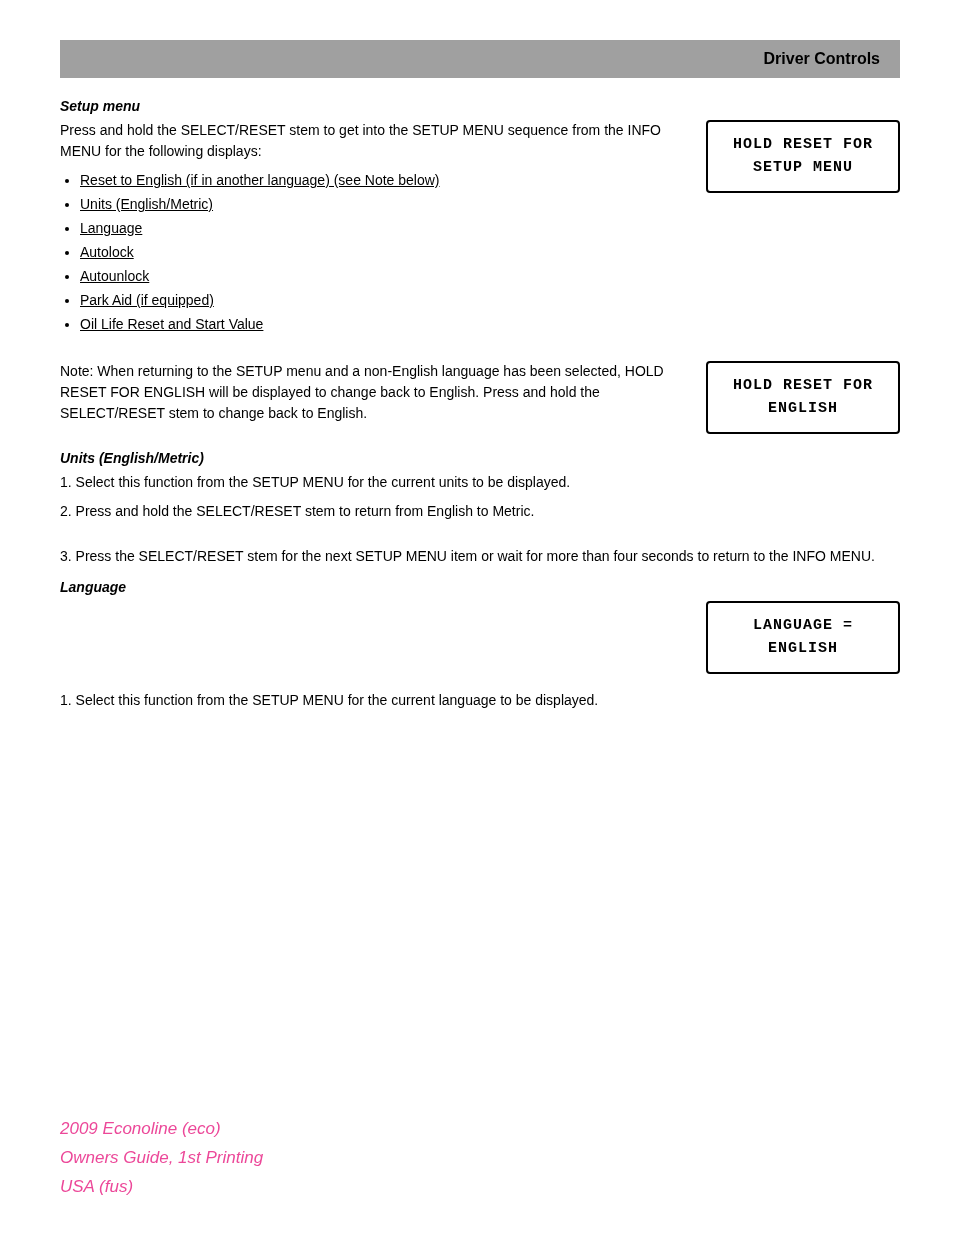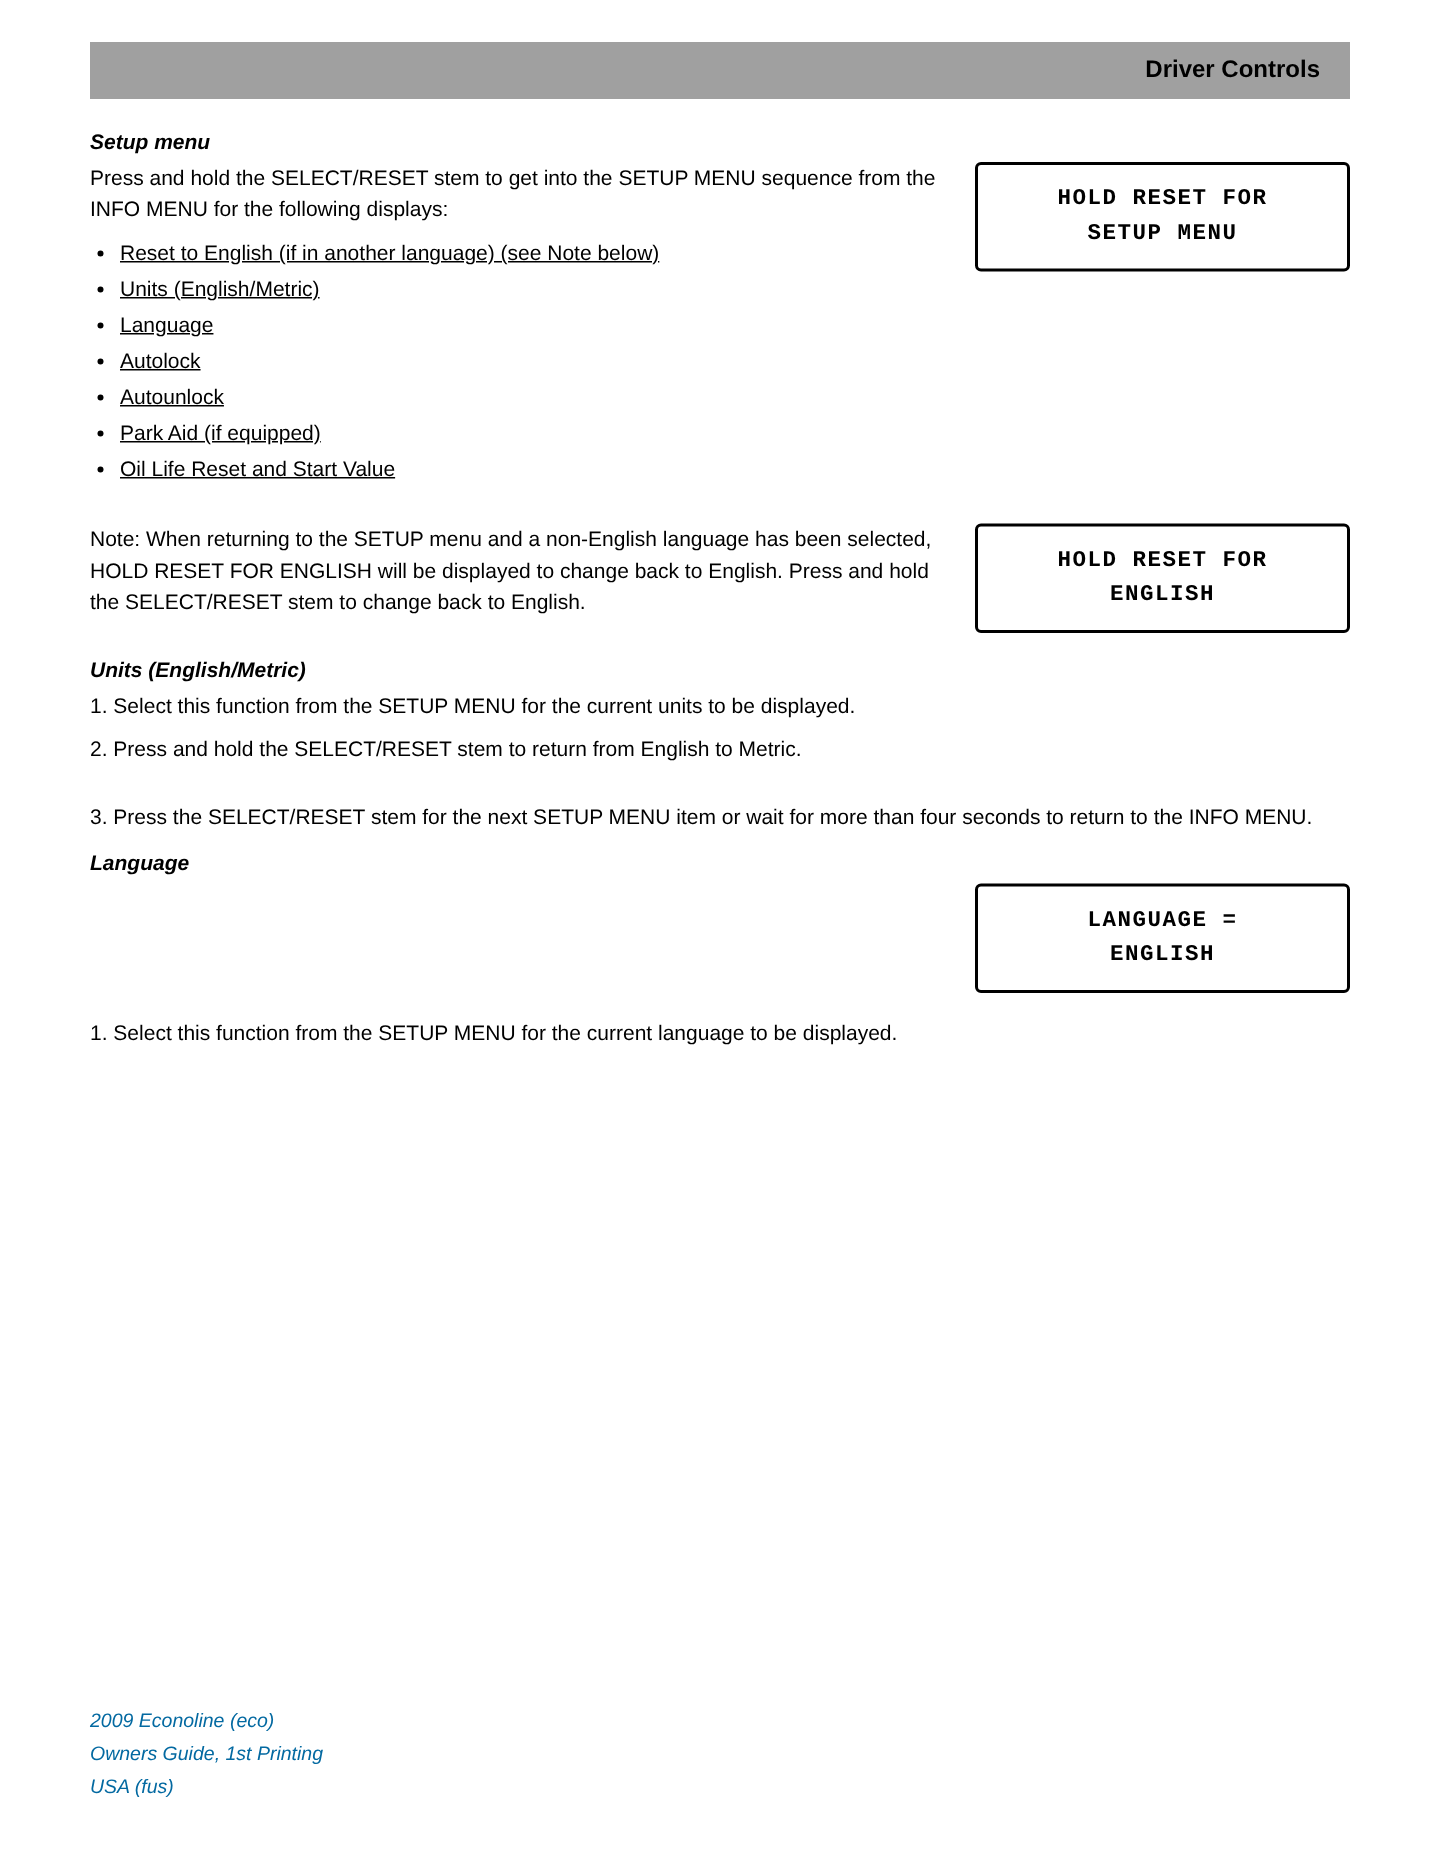--- a/index.html
+++ b/index.html
@@ -16,7 +16,7 @@
     
     .header-bar {
       background: #a0a0a0;
-      margin: 28px 60px 0 60px;
+      margin: 40px 60px 0 60px;
       padding: 10px 20px;
       text-align: right;
     }

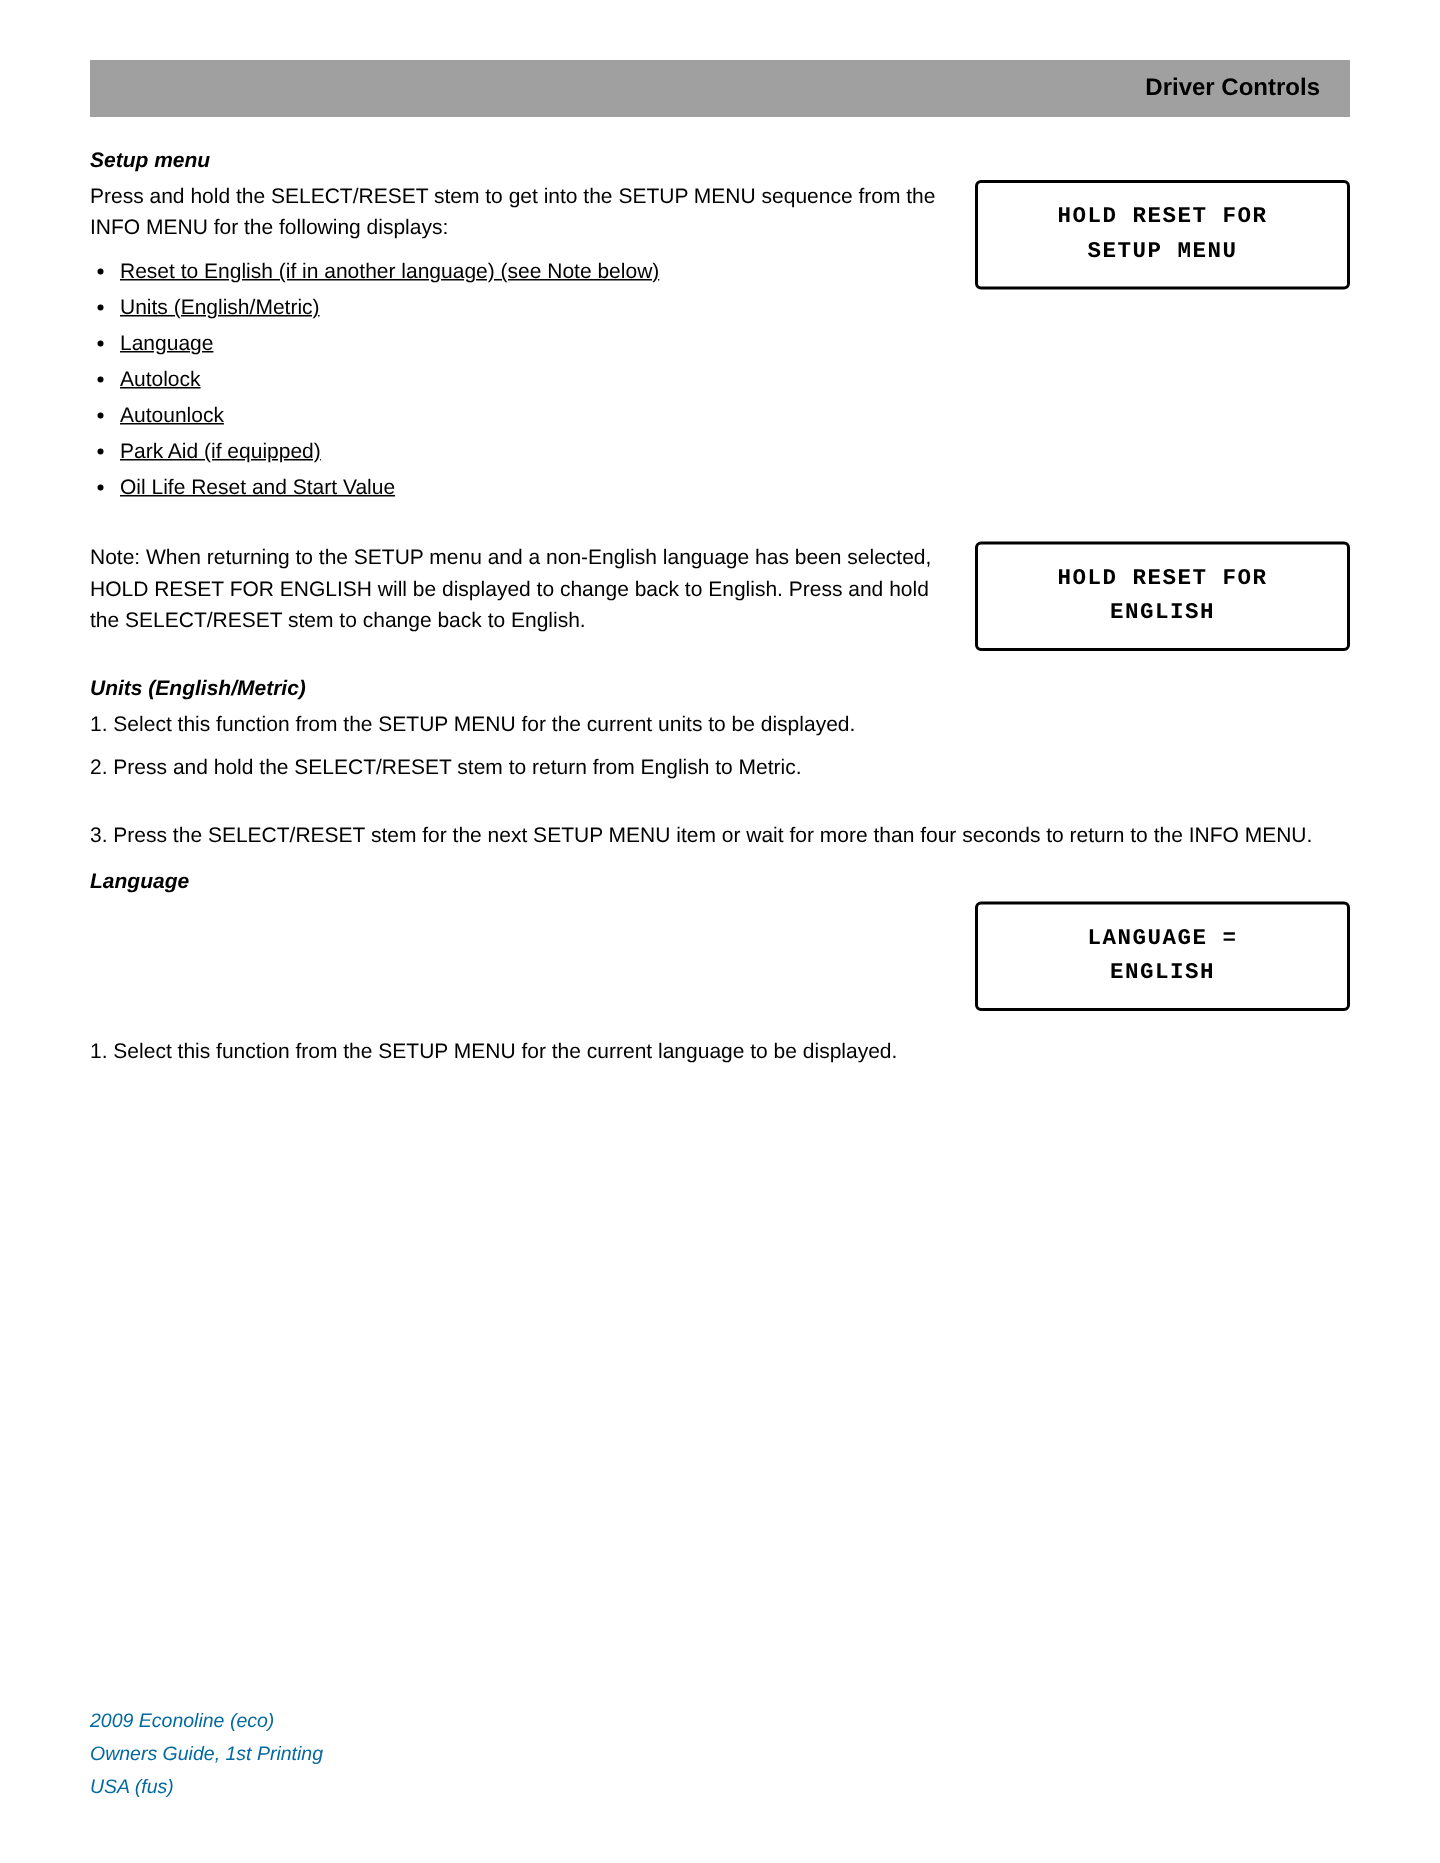--- a/index.html
+++ b/index.html
@@ -51,7 +51,7 @@
       flex: 1;
     }
     .two-col .display-col {
-      width: 250px;
+      width: 194px;
       flex-shrink: 0;
     }
 

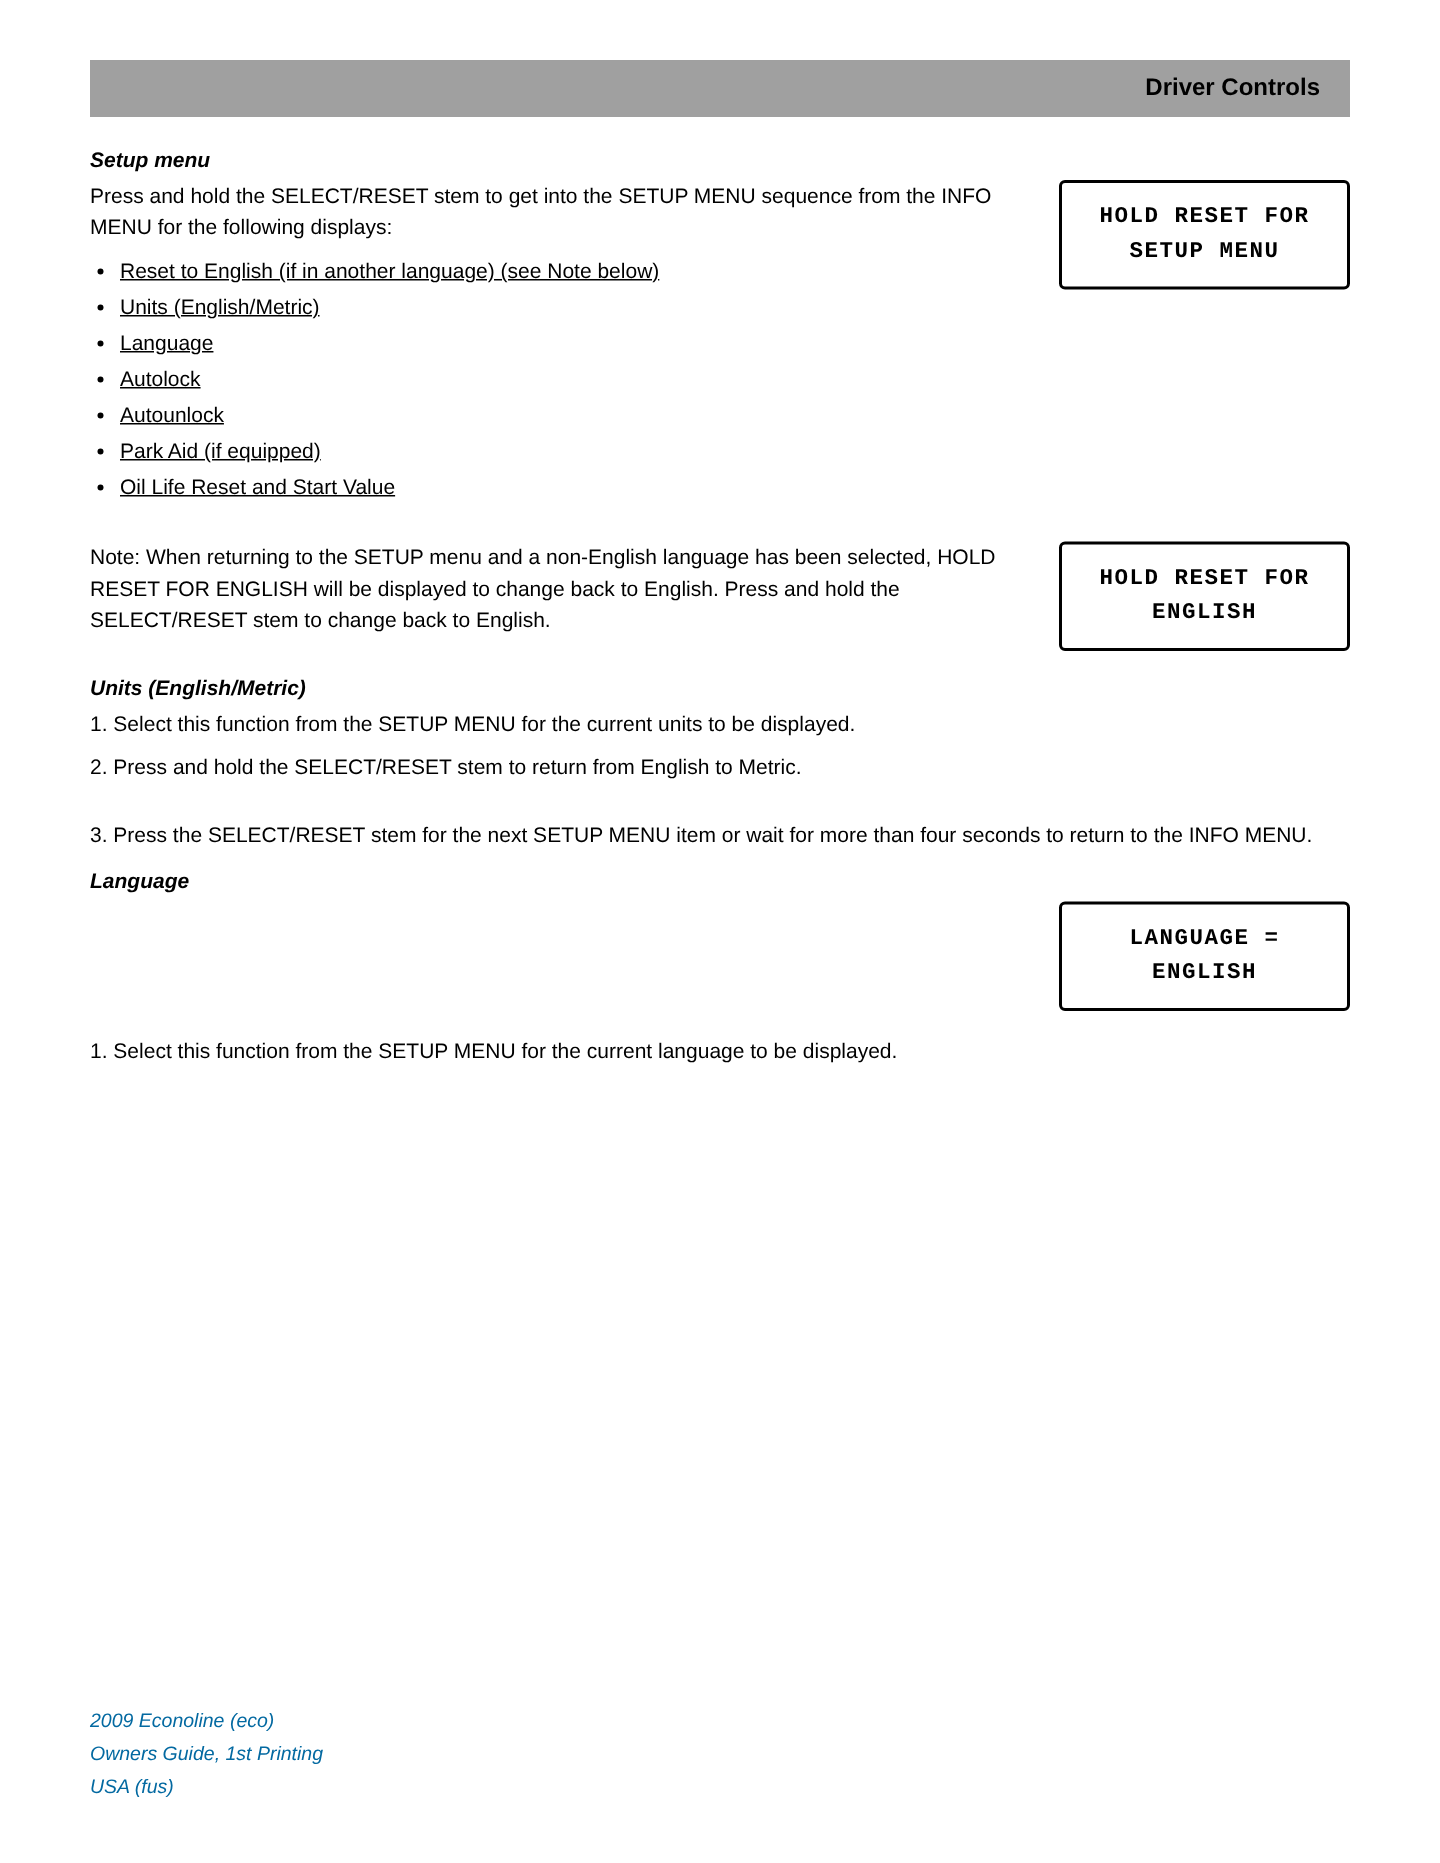--- a/index.html
+++ b/index.html
@@ -107,10 +107,10 @@
       position: absolute;
       bottom: 40px;
       left: 60px;
-      font-size: 13px;
+      font-size: 17px;
       font-style: italic;
       line-height: 1.7;
-      color: #0369a1;
+      color: #ec4899;
     }
   </style>
 </head>

